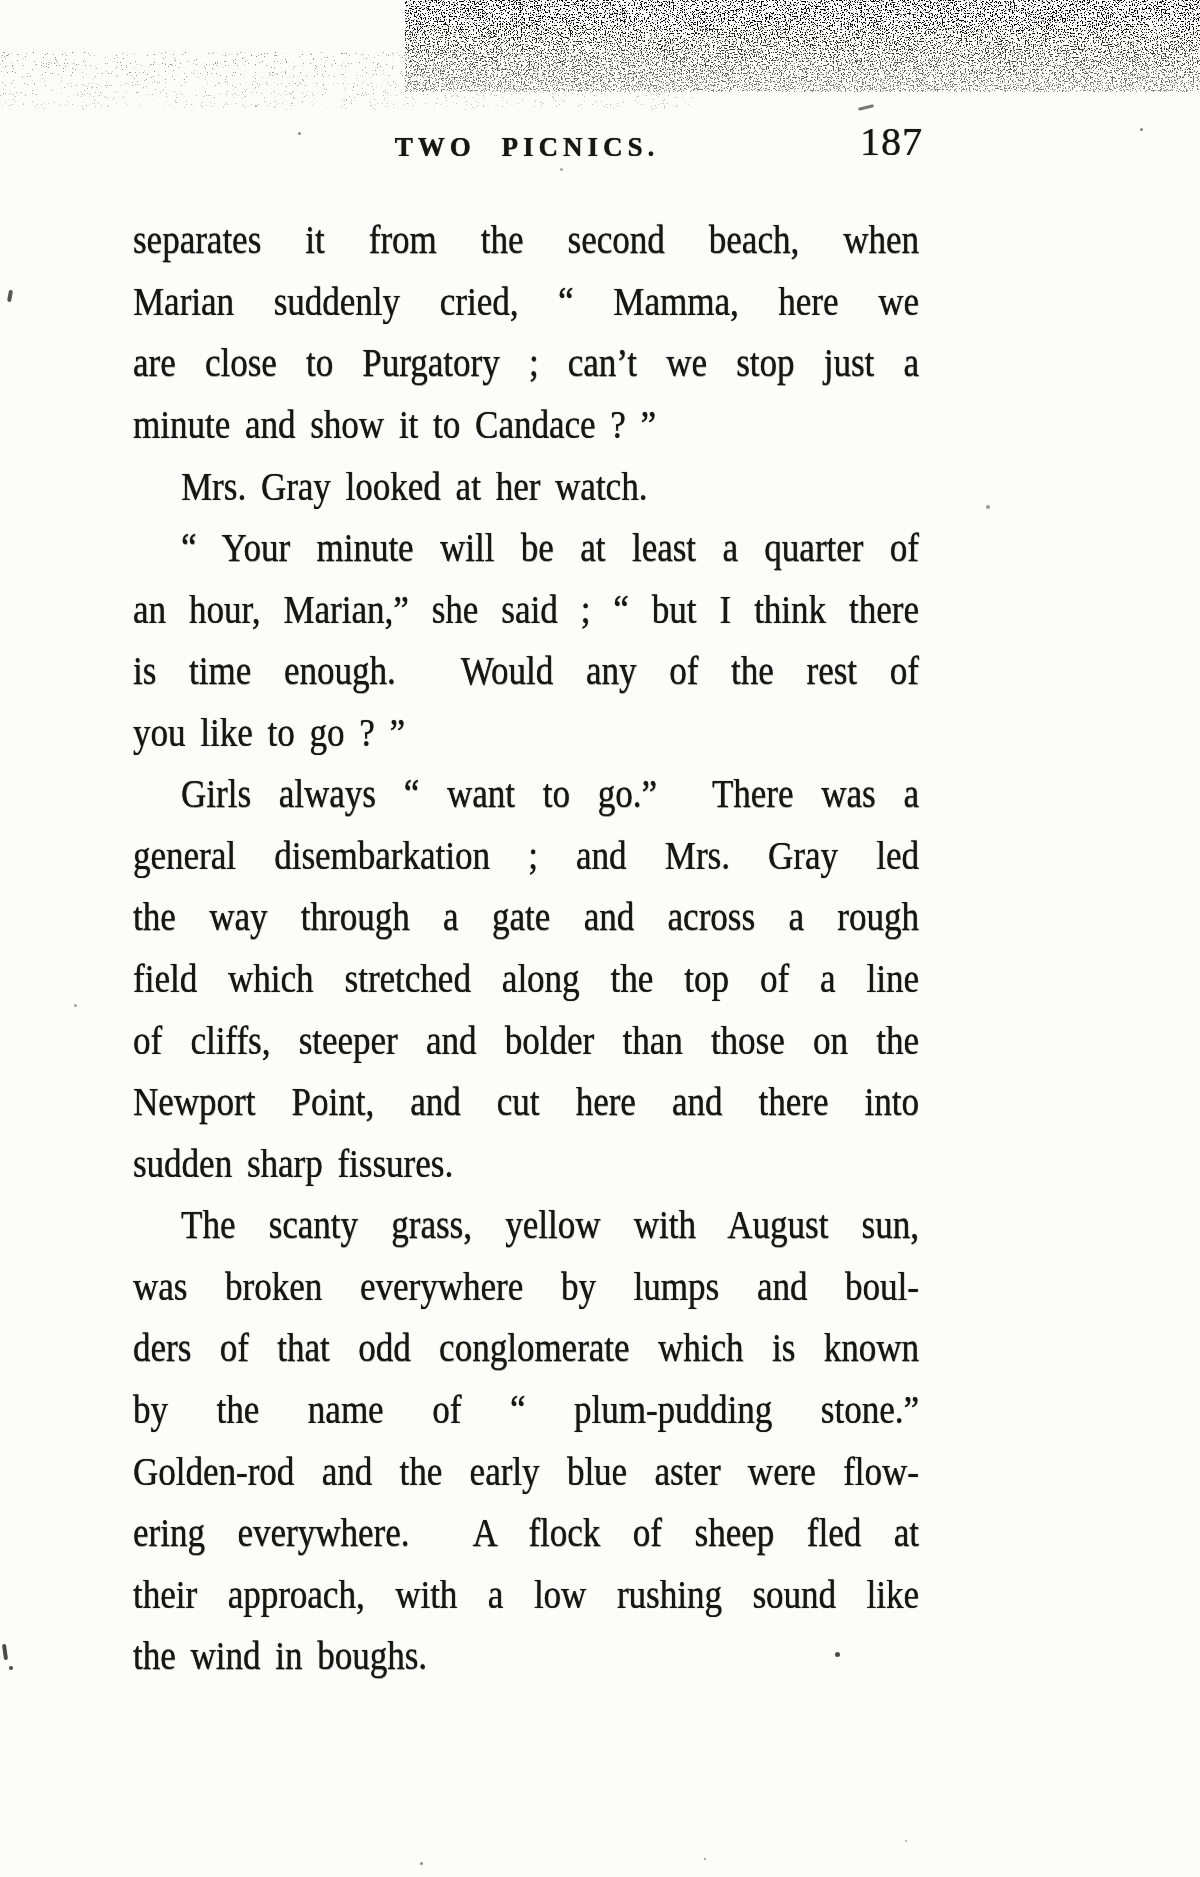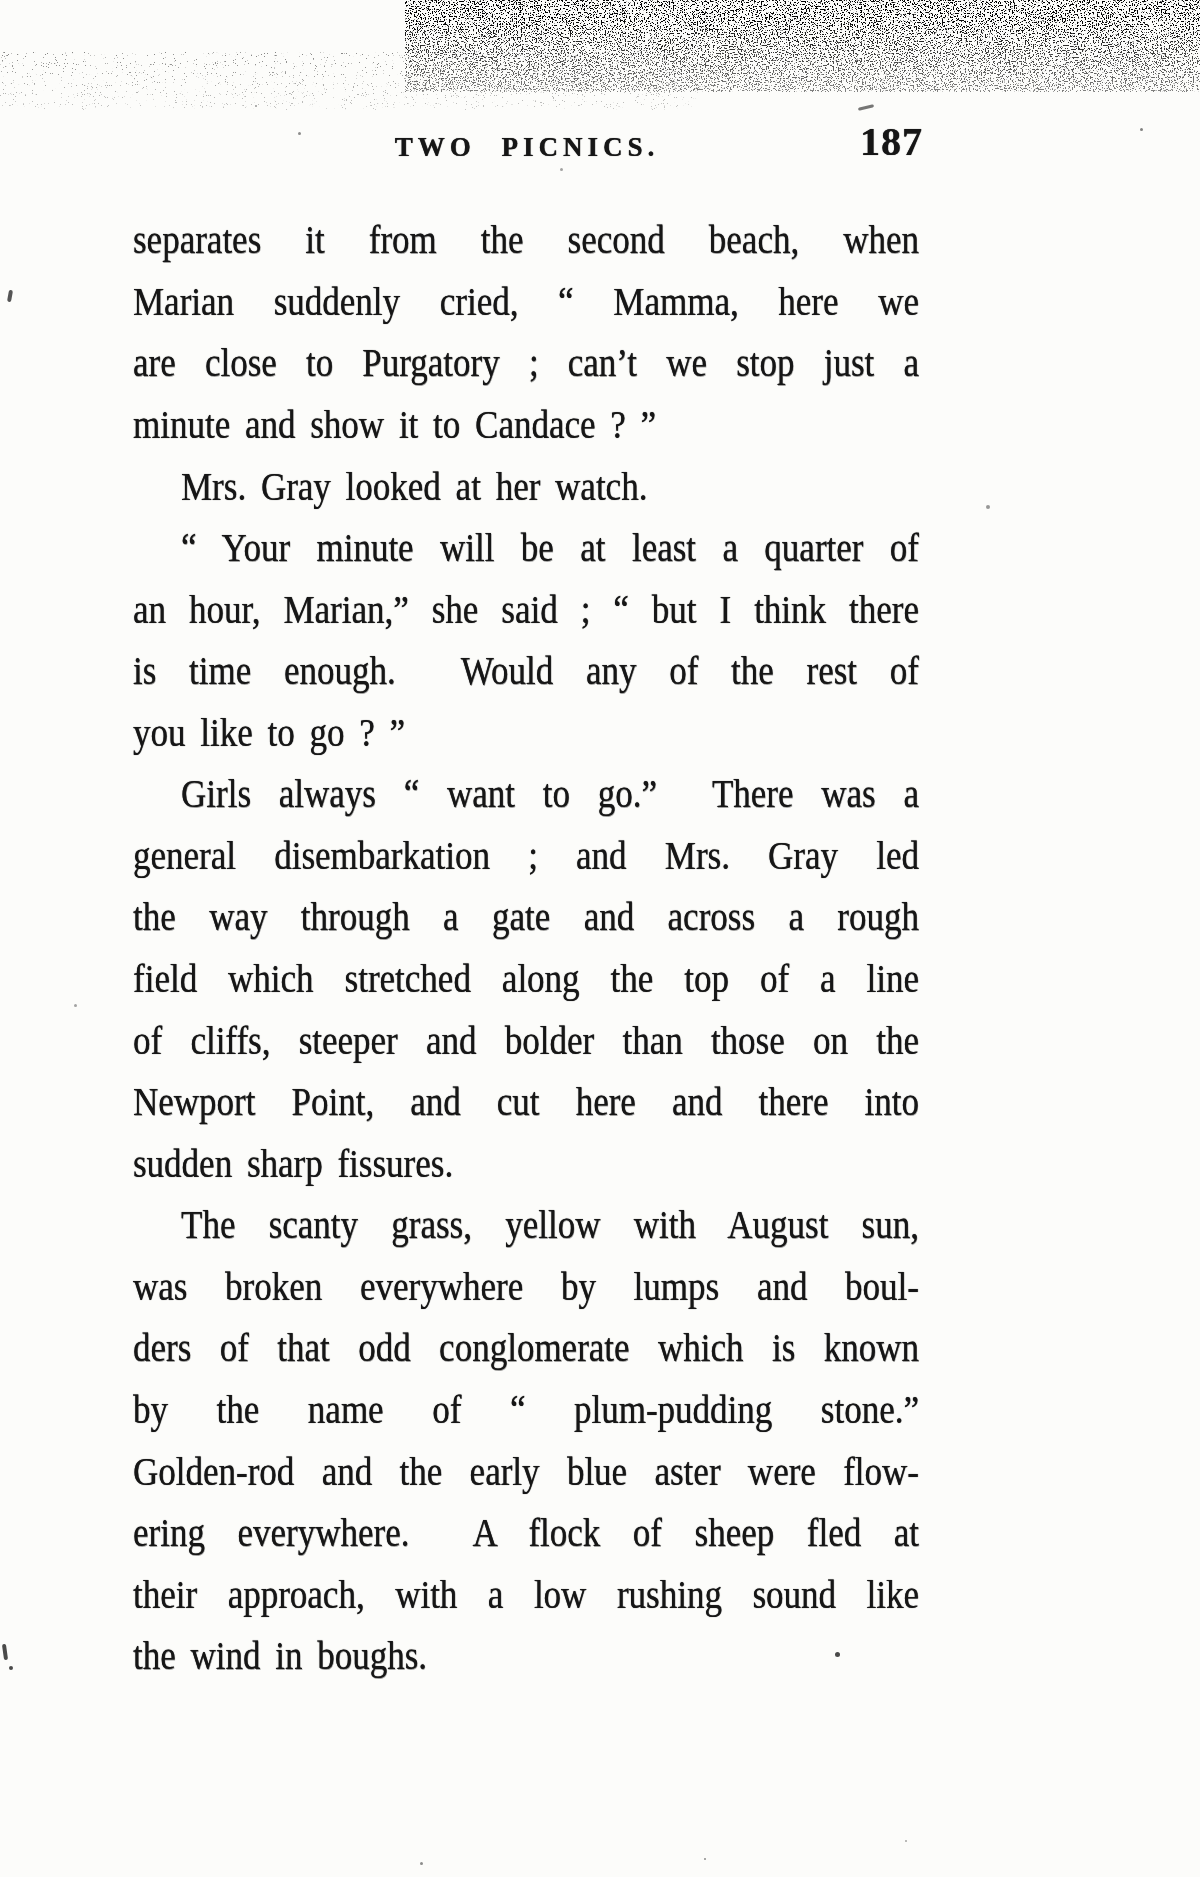--- a/index.html
+++ b/index.html
@@ -40,7 +40,7 @@
     position: absolute;
     right: -2px; top: 0;
     font-size: 40px;
-    font-weight: 700;
+    font-weight: 400;
     letter-spacing: 1px;
   }
   .text {

